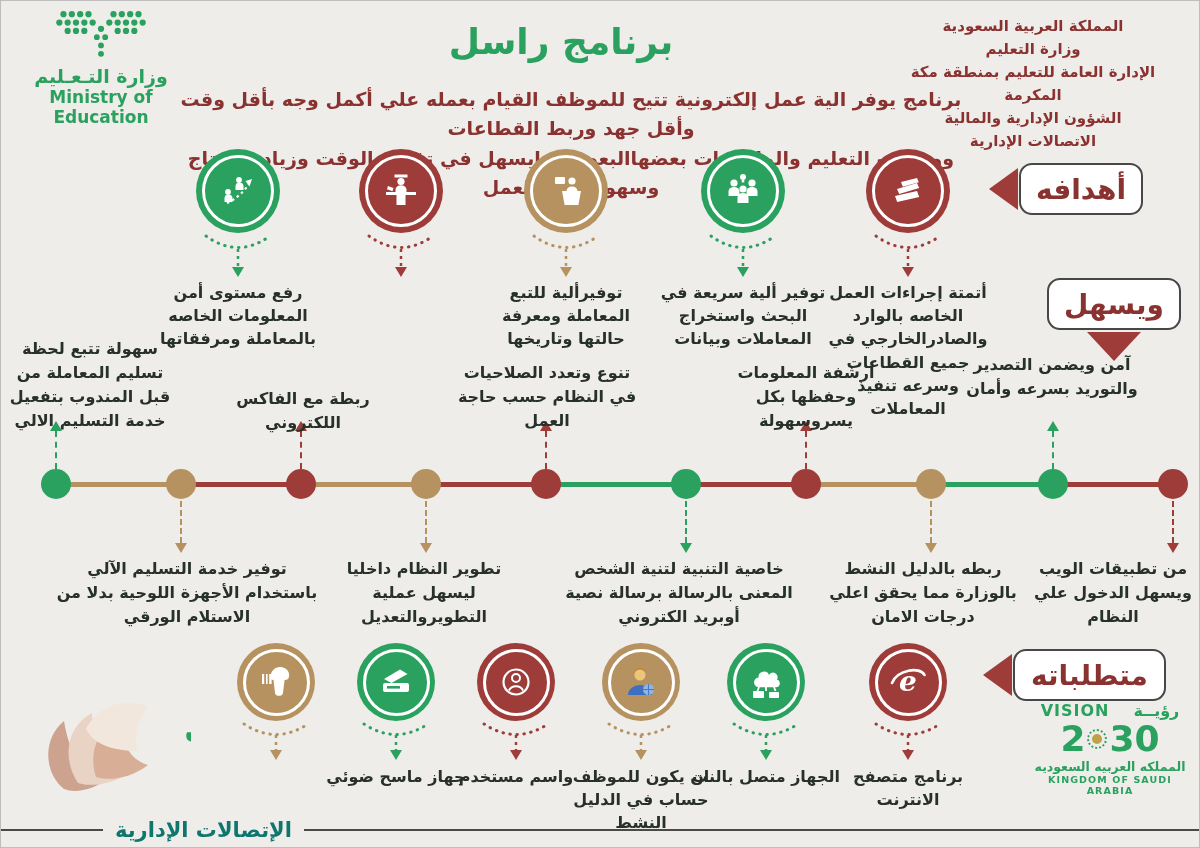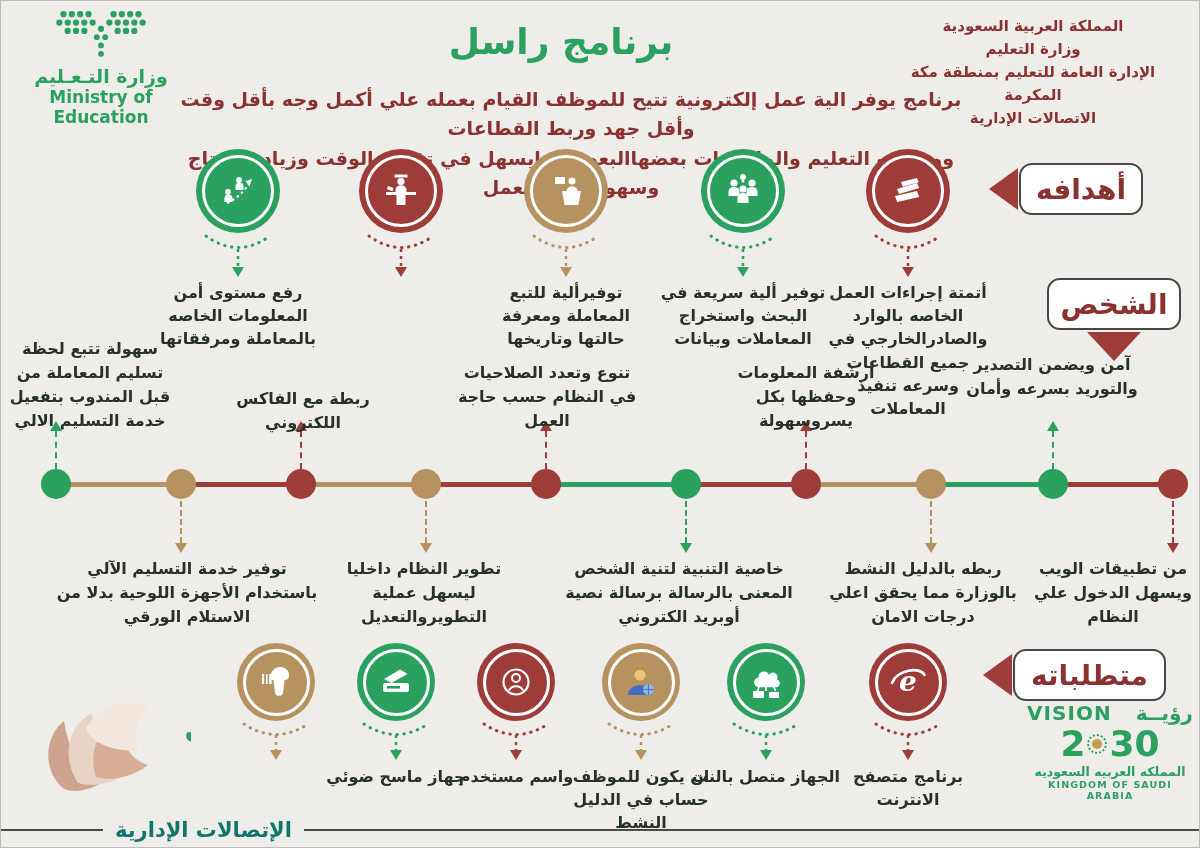--- a/index.html
+++ b/index.html
@@ -124,6 +124,7 @@
   <div>المملكة العربية السعودية</div>
   <div>وزارة التعليم</div>
   <div>الإدارة العامة للتعليم بمنطقة مكة المكرمة</div>
+  <div>الشؤون الإدارية والمالية</div>
   <div>الاتصالات الإدارية</div>
 </div>
 

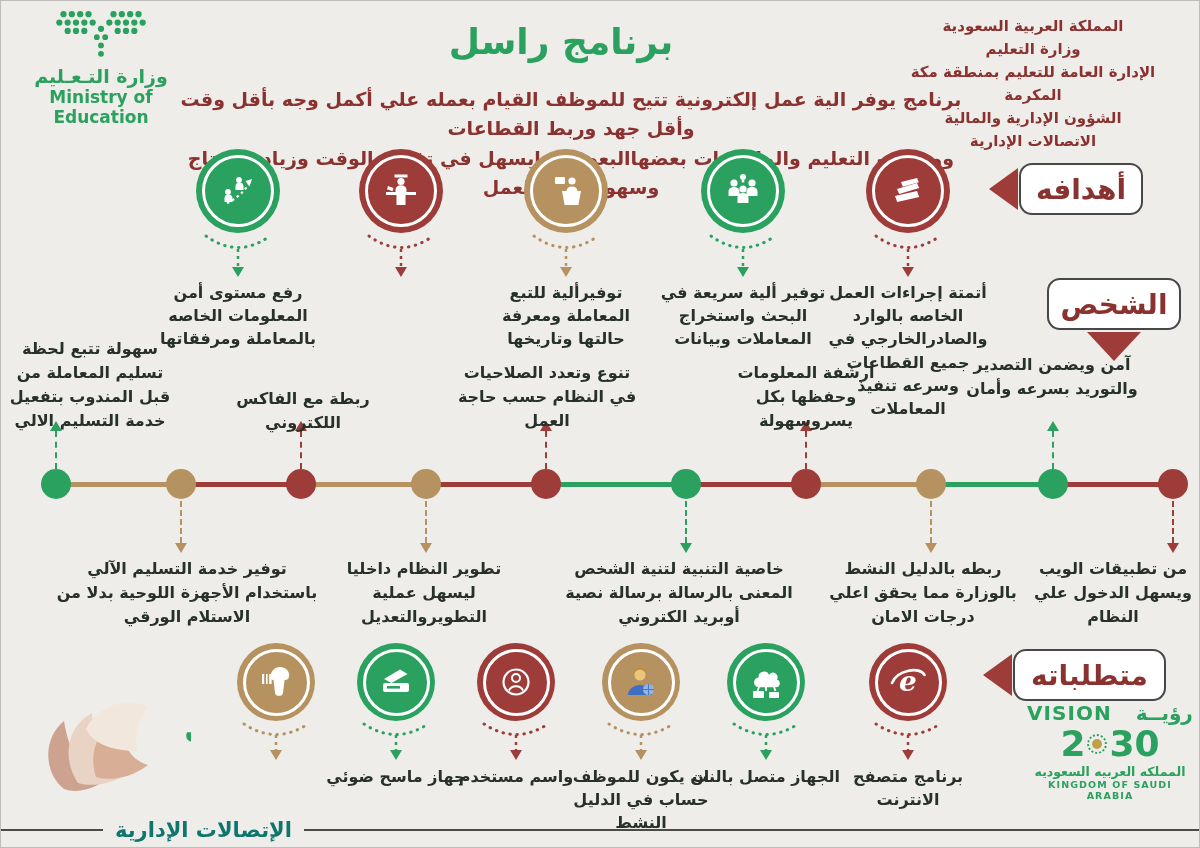--- a/index.html
+++ b/index.html
@@ -258,7 +258,7 @@
 
 
 <div class="abs label-box" style="left:1046px;top:277px;width:134px;height:52px">
-  <span dir="rtl">الشخص</span>
+  <span dir="rtl">ويسهل</span>
 </div>
 <div class="abs tri-big-down" style="left:1086px;top:331px"></div>
 

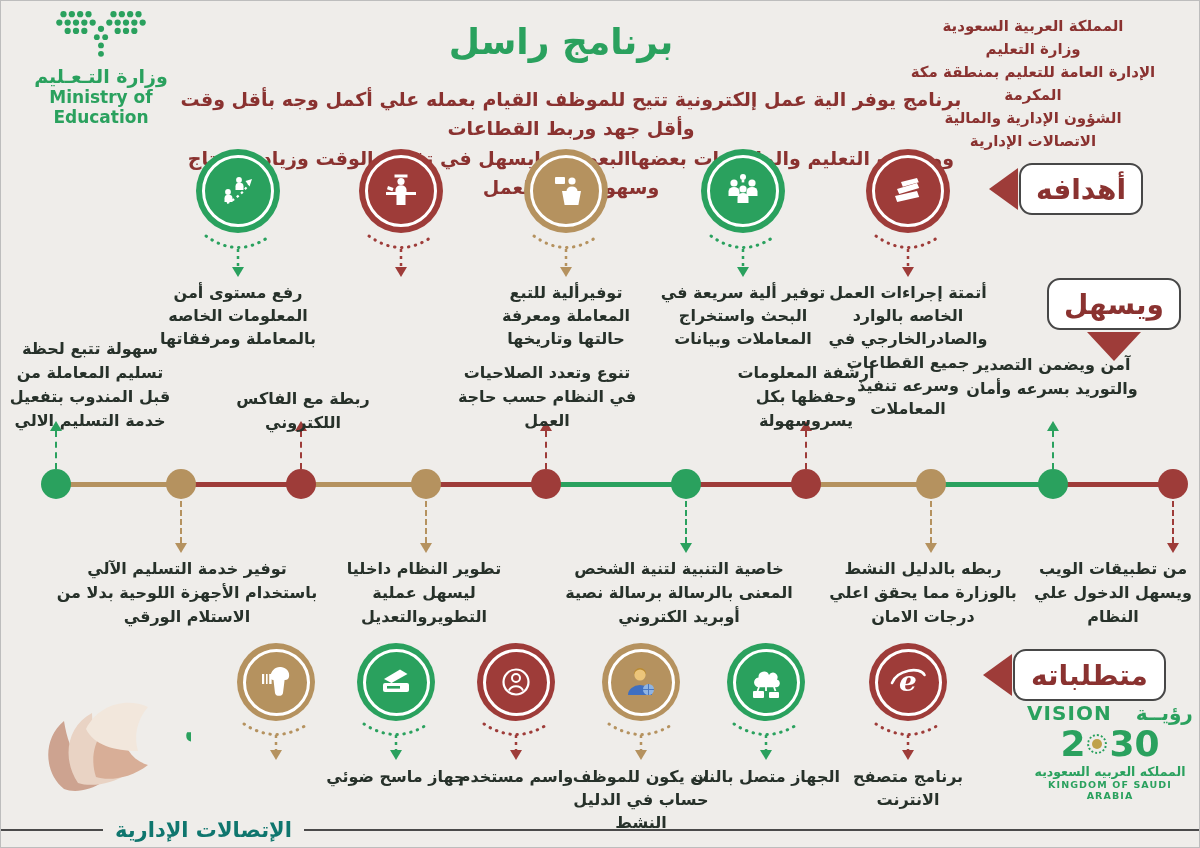--- a/index.html
+++ b/index.html
@@ -61,7 +61,7 @@
   
   .vision{top:700px;left:1028px;width:162px;text-align:center;color:#2aa15e}
   .vision .l1{display:flex;justify-content:center;align-items:flex-end;gap:24px;
-    font-weight:bold;font-size:20px;letter-spacing:1px}
+    font-weight:bold;font-size:16px;letter-spacing:1px}
   .vision .l2{display:flex;justify-content:center;align-items:center;
     font-weight:bold;font-size:36px;line-height:1.05;direction:ltr}
   .emblem{width:16px;height:16px;border:2.2px dotted #2aa15e;border-radius:50%;

